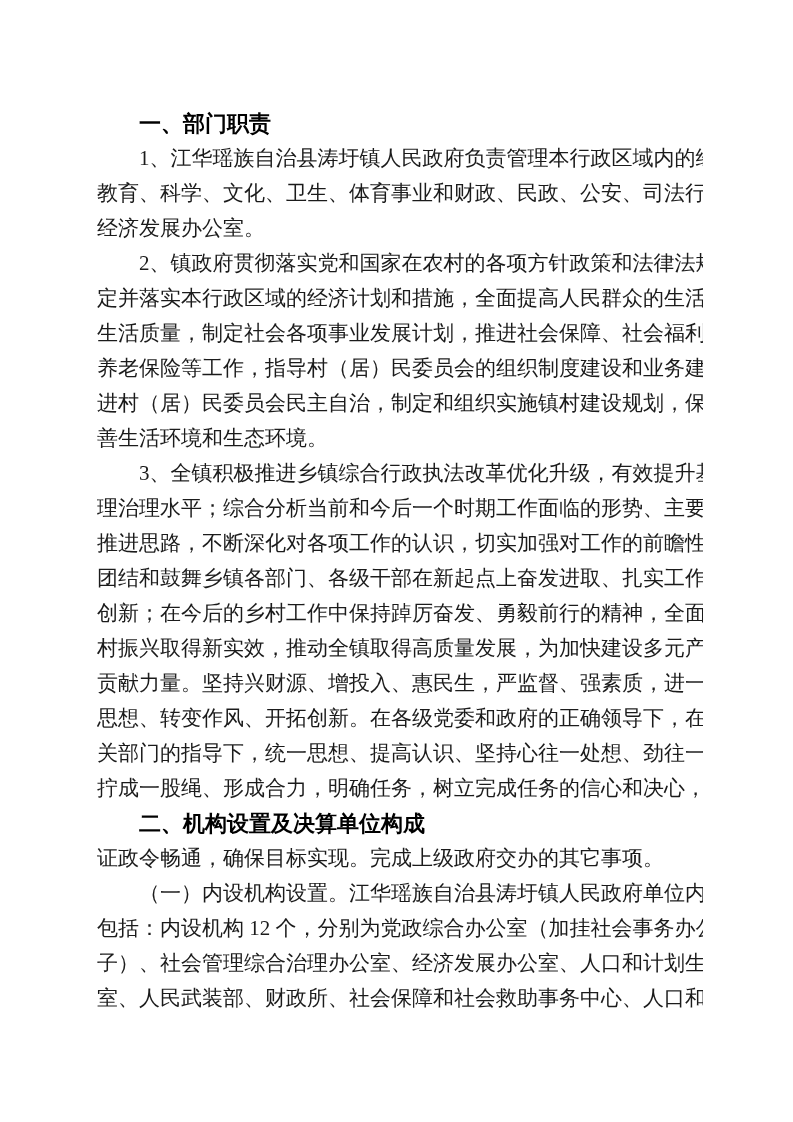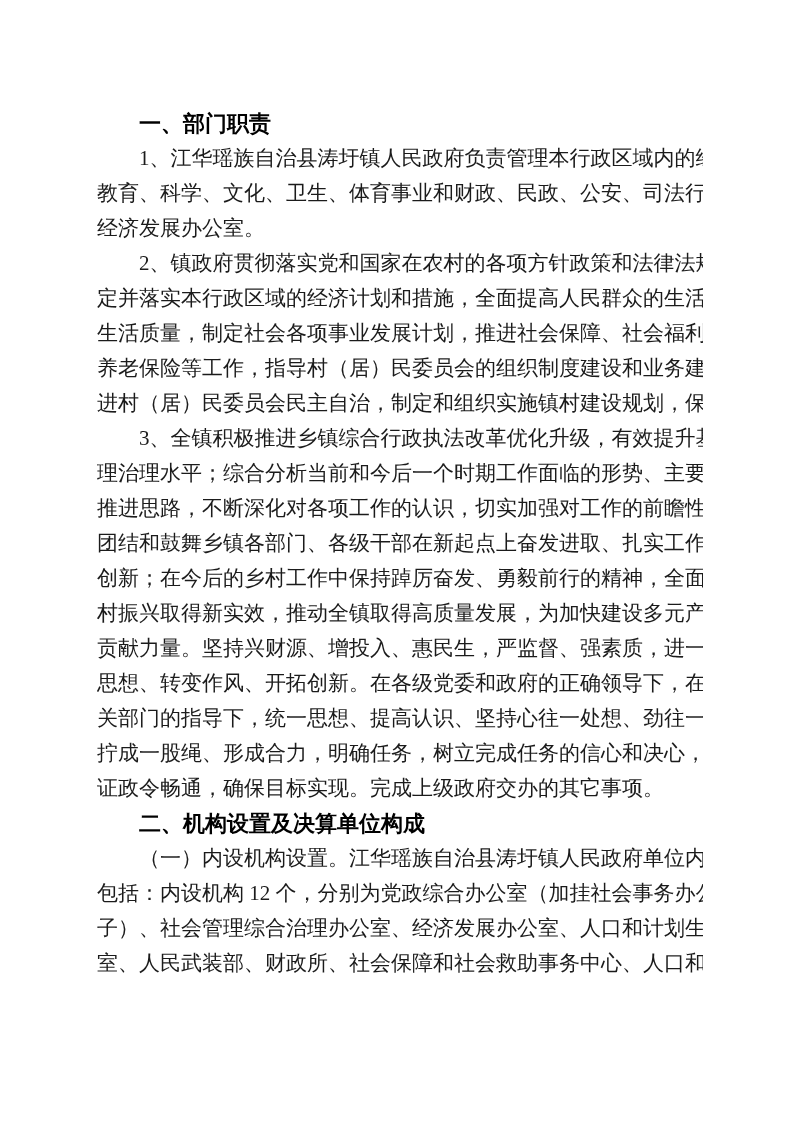--- a/index.html
+++ b/index.html
@@ -54,6 +54,7 @@
       <div class="line">生活质量，制定社会各项事业发展计划，推进社会保障、社会福利事业和</div>
       <div class="line">养老保险等工作，指导村（居）民委员会的组织制度建设和业务建设，促</div>
       <div class="line">进村（居）民委员会民主自治，制定和组织实施镇村建设规划，保护和改</div>
+      <div class="line">善生活环境和生态环境。</div>
       <div class="line indent">3、全镇积极推进乡镇综合行政执法改革优化升级，有效提升基层管</div>
       <div class="line">理治理水平；综合分析当前和今后一个时期工作面临的形势、主要任务与</div>
       <div class="line">推进思路，不断深化对各项工作的认识，切实加强对工作的前瞻性部署，</div>

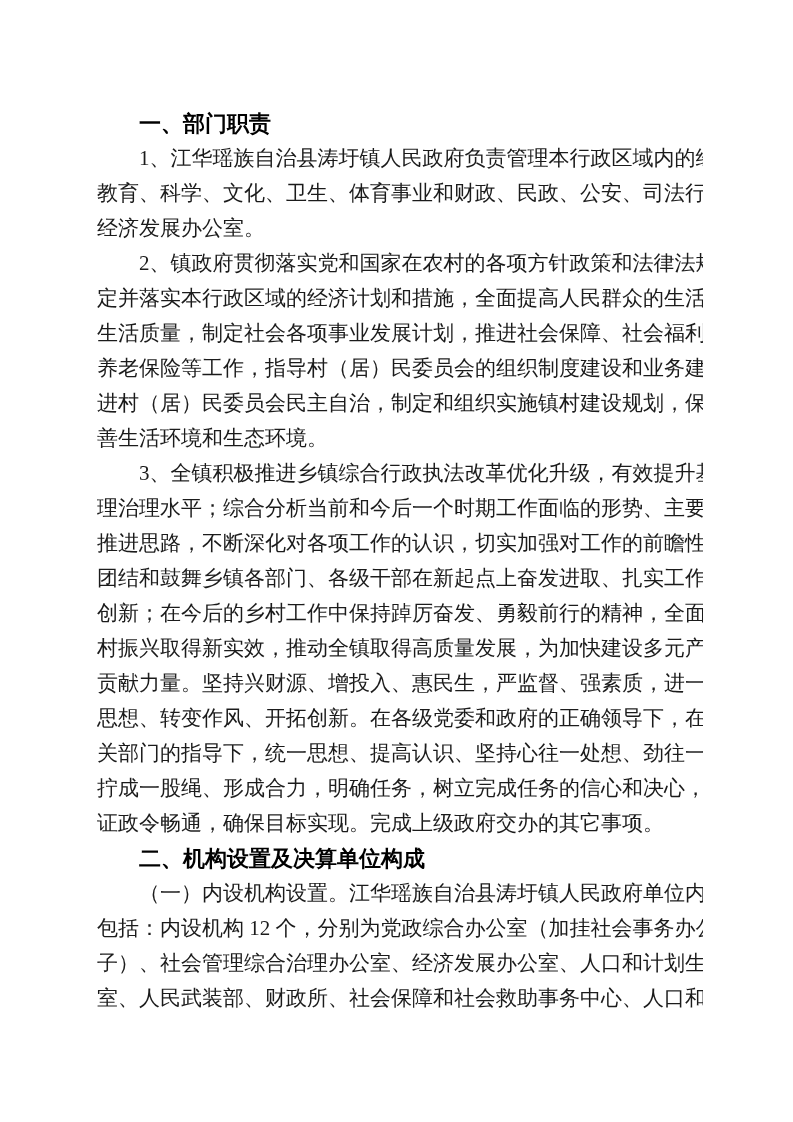--- a/index.html
+++ b/index.html
@@ -65,8 +65,8 @@
       <div class="line">思想、转变作风、开拓创新。在各级党委和政府的正确领导下，在上级有</div>
       <div class="line">关部门的指导下，统一思想、提高认识、坚持心往一处想、劲往一处使、</div>
       <div class="line">拧成一股绳、形成合力，明确任务，树立完成任务的信心和决心，方可保</div>
+      <div class="line heading indent">二、机构设置及决算单位构成</div>
       <div class="line">证政令畅通，确保目标实现。完成上级政府交办的其它事项。</div>
-      <div class="line heading indent">二、机构设置及决算单位构成</div>
       <div class="line indent">（一）内设机构设置。江华瑶族自治县涛圩镇人民政府单位内设机构</div>
       <div class="line">包括：内设机构 12 个，分别为党政综合办公室（加挂社会事务办公室牌</div>
       <div class="line">子）、社会管理综合治理办公室、经济发展办公室、人口和计划生育办公</div>

